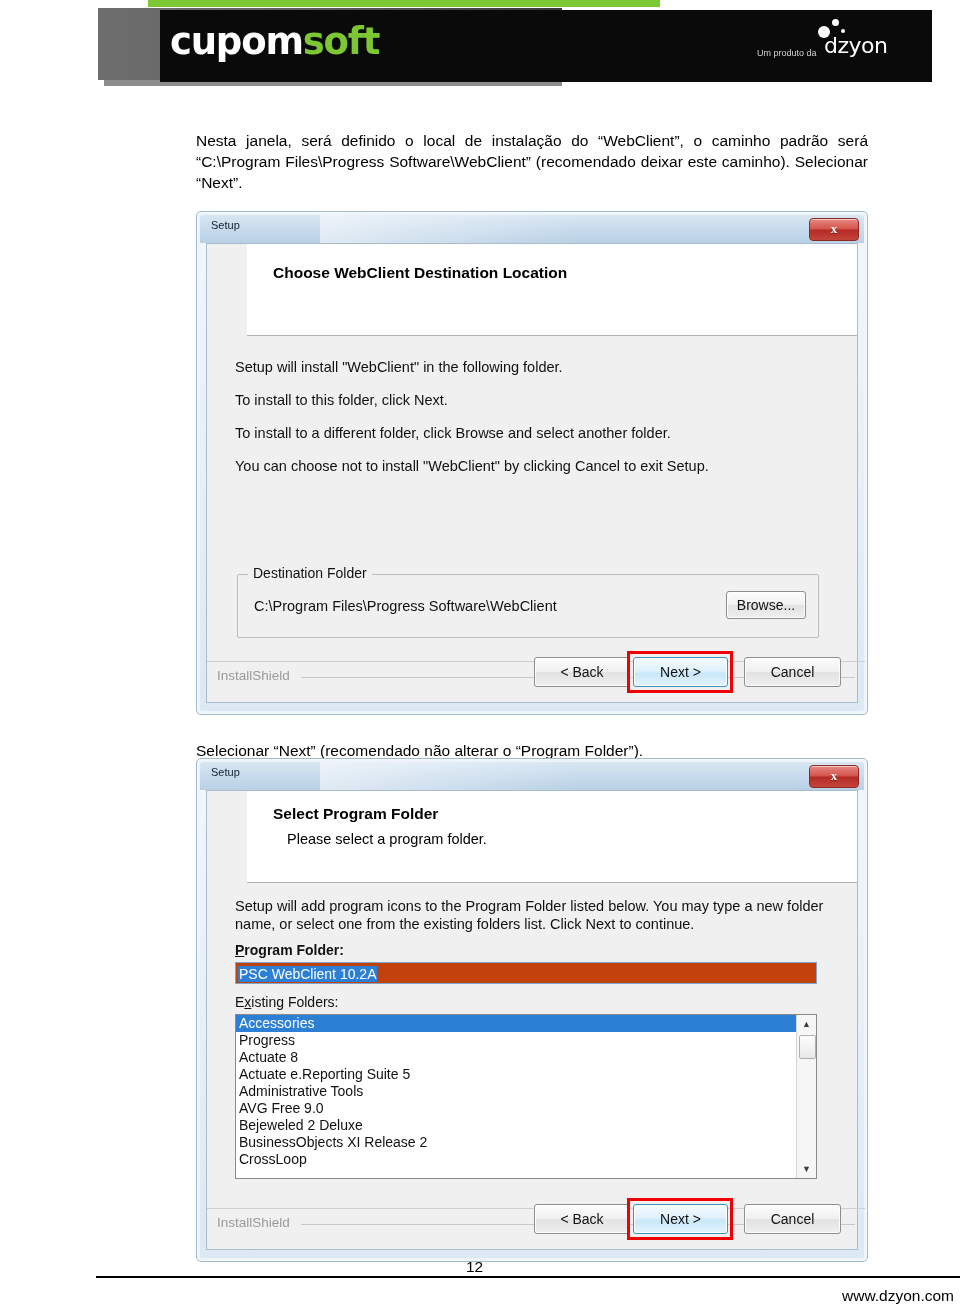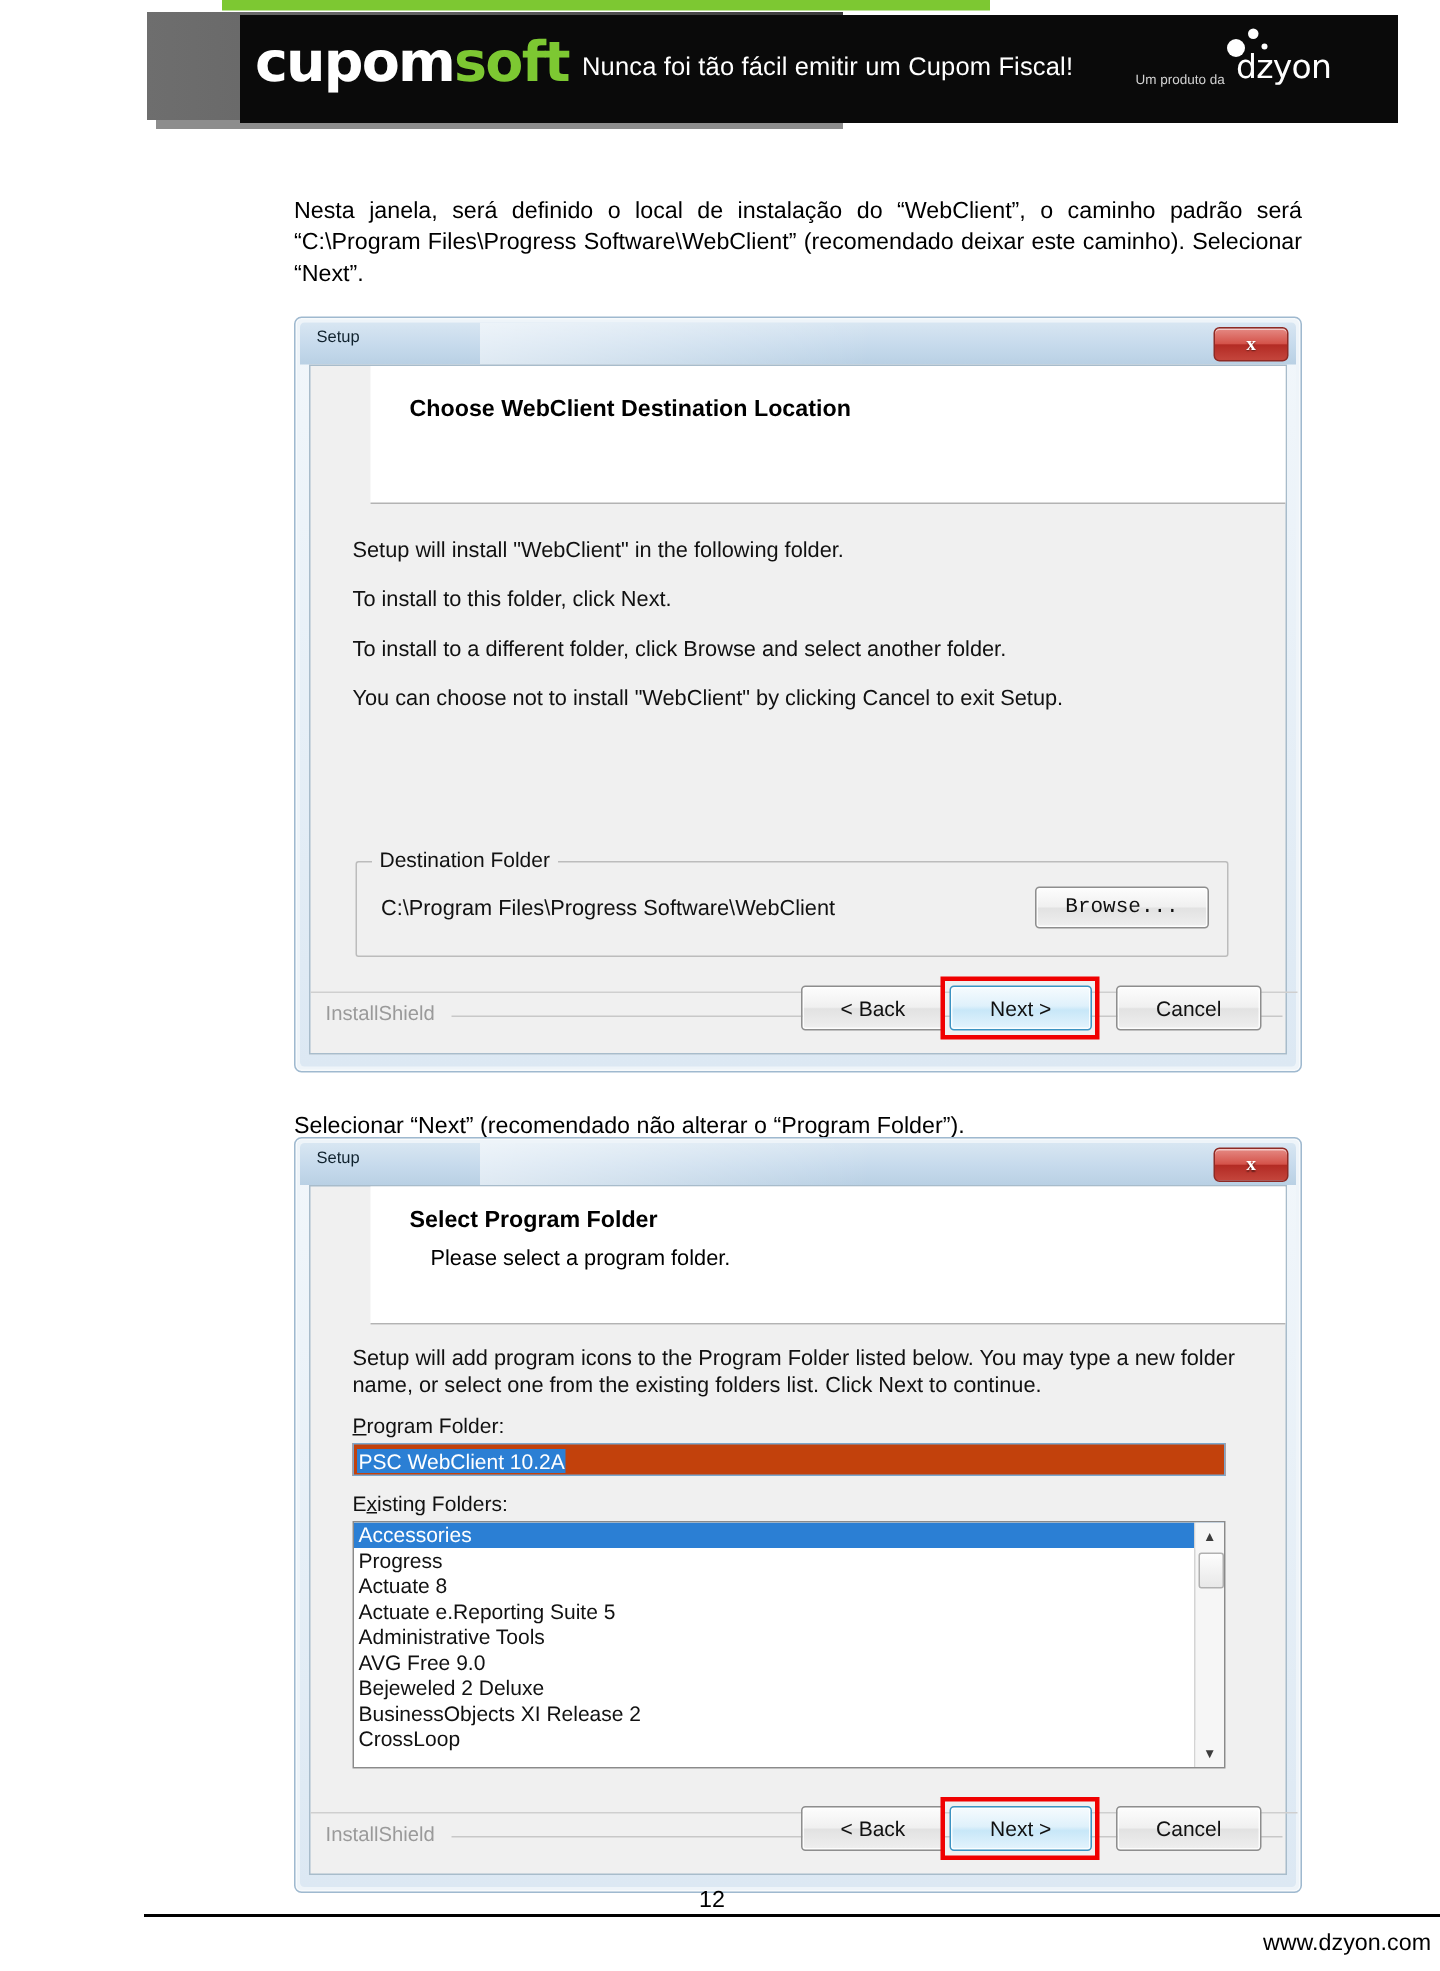--- a/index.html
+++ b/index.html
@@ -413,7 +413,6 @@
     <span class="w">cupom</span><span class="g">soft</span>
   </div>
 
-  <div class="banner-tagline">Nunca foi tão fácil emitir um Cupom Fiscal!</div>
   <div class="banner-produto">Um produto da</div>
 
   <div class="ydzyon">

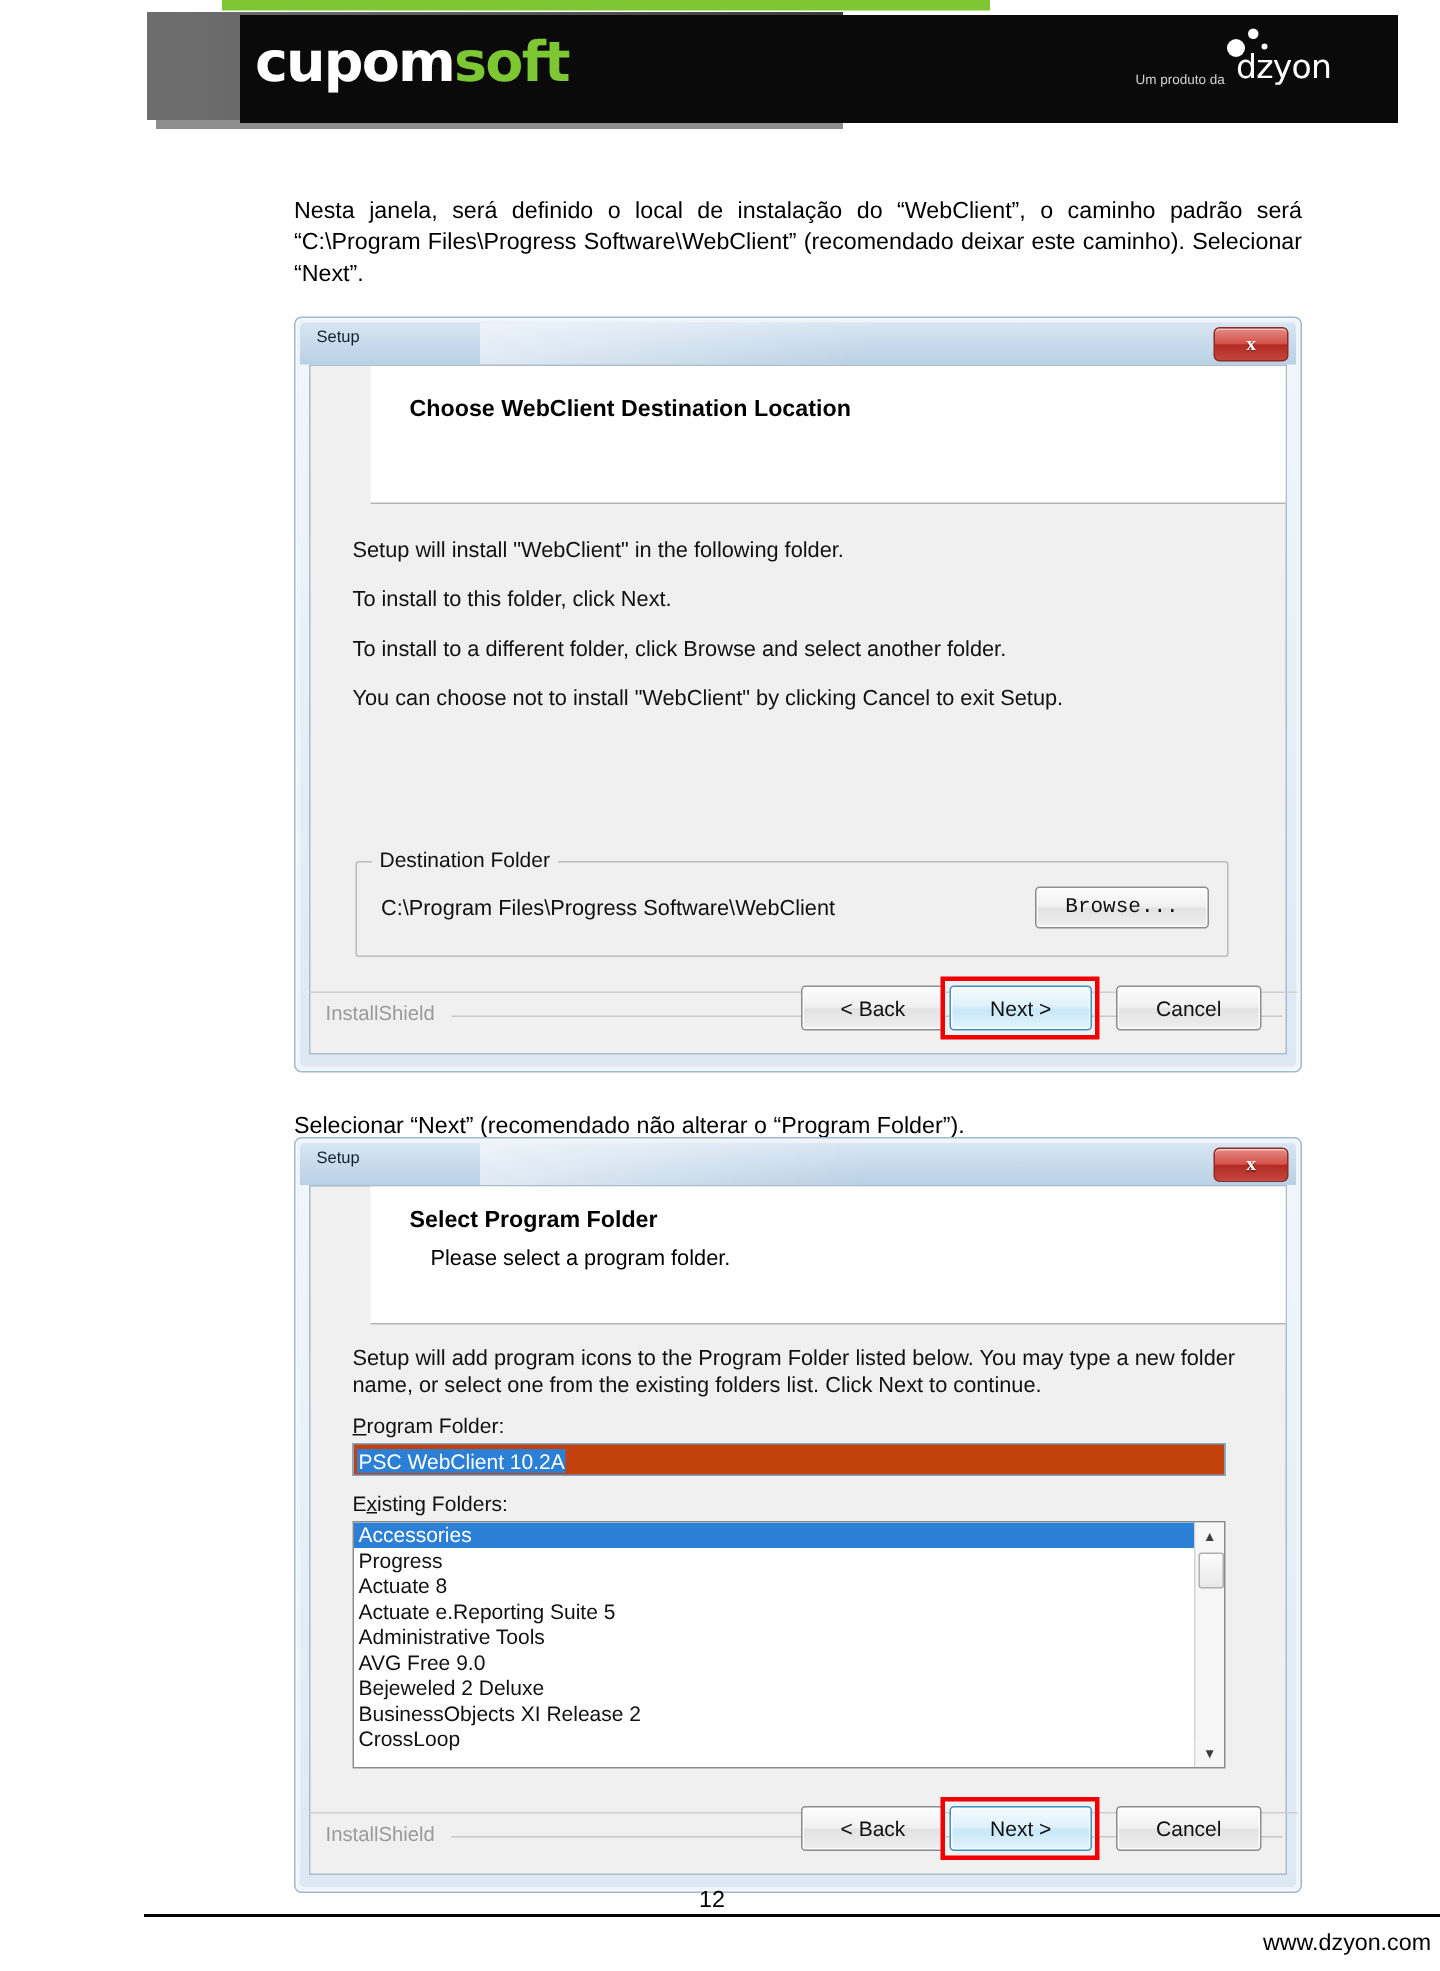--- a/index.html
+++ b/index.html
@@ -448,7 +448,7 @@
         <div class="groupbox" style="left:30px; top:238px; width:582px; height:64px;">
           <div class="group-legend">Destination Folder</div>
           <div class="group-value" style="top:23px;">C:\Program Files\Progress Software\WebClient</div>
-          <div class="btn" style="right:12px; top:16px; width:116px; height:28px; line-height:26px;font-family:Liberation Mono, monospace;">Browse...</div>
+          <div class="btn" style="right:12px; top:16px; width:80px; height:28px; line-height:26px;">Browse...</div>
         </div>
 
         <div class="is-sep" style="left:0px; top:325px; width:658px;"></div>

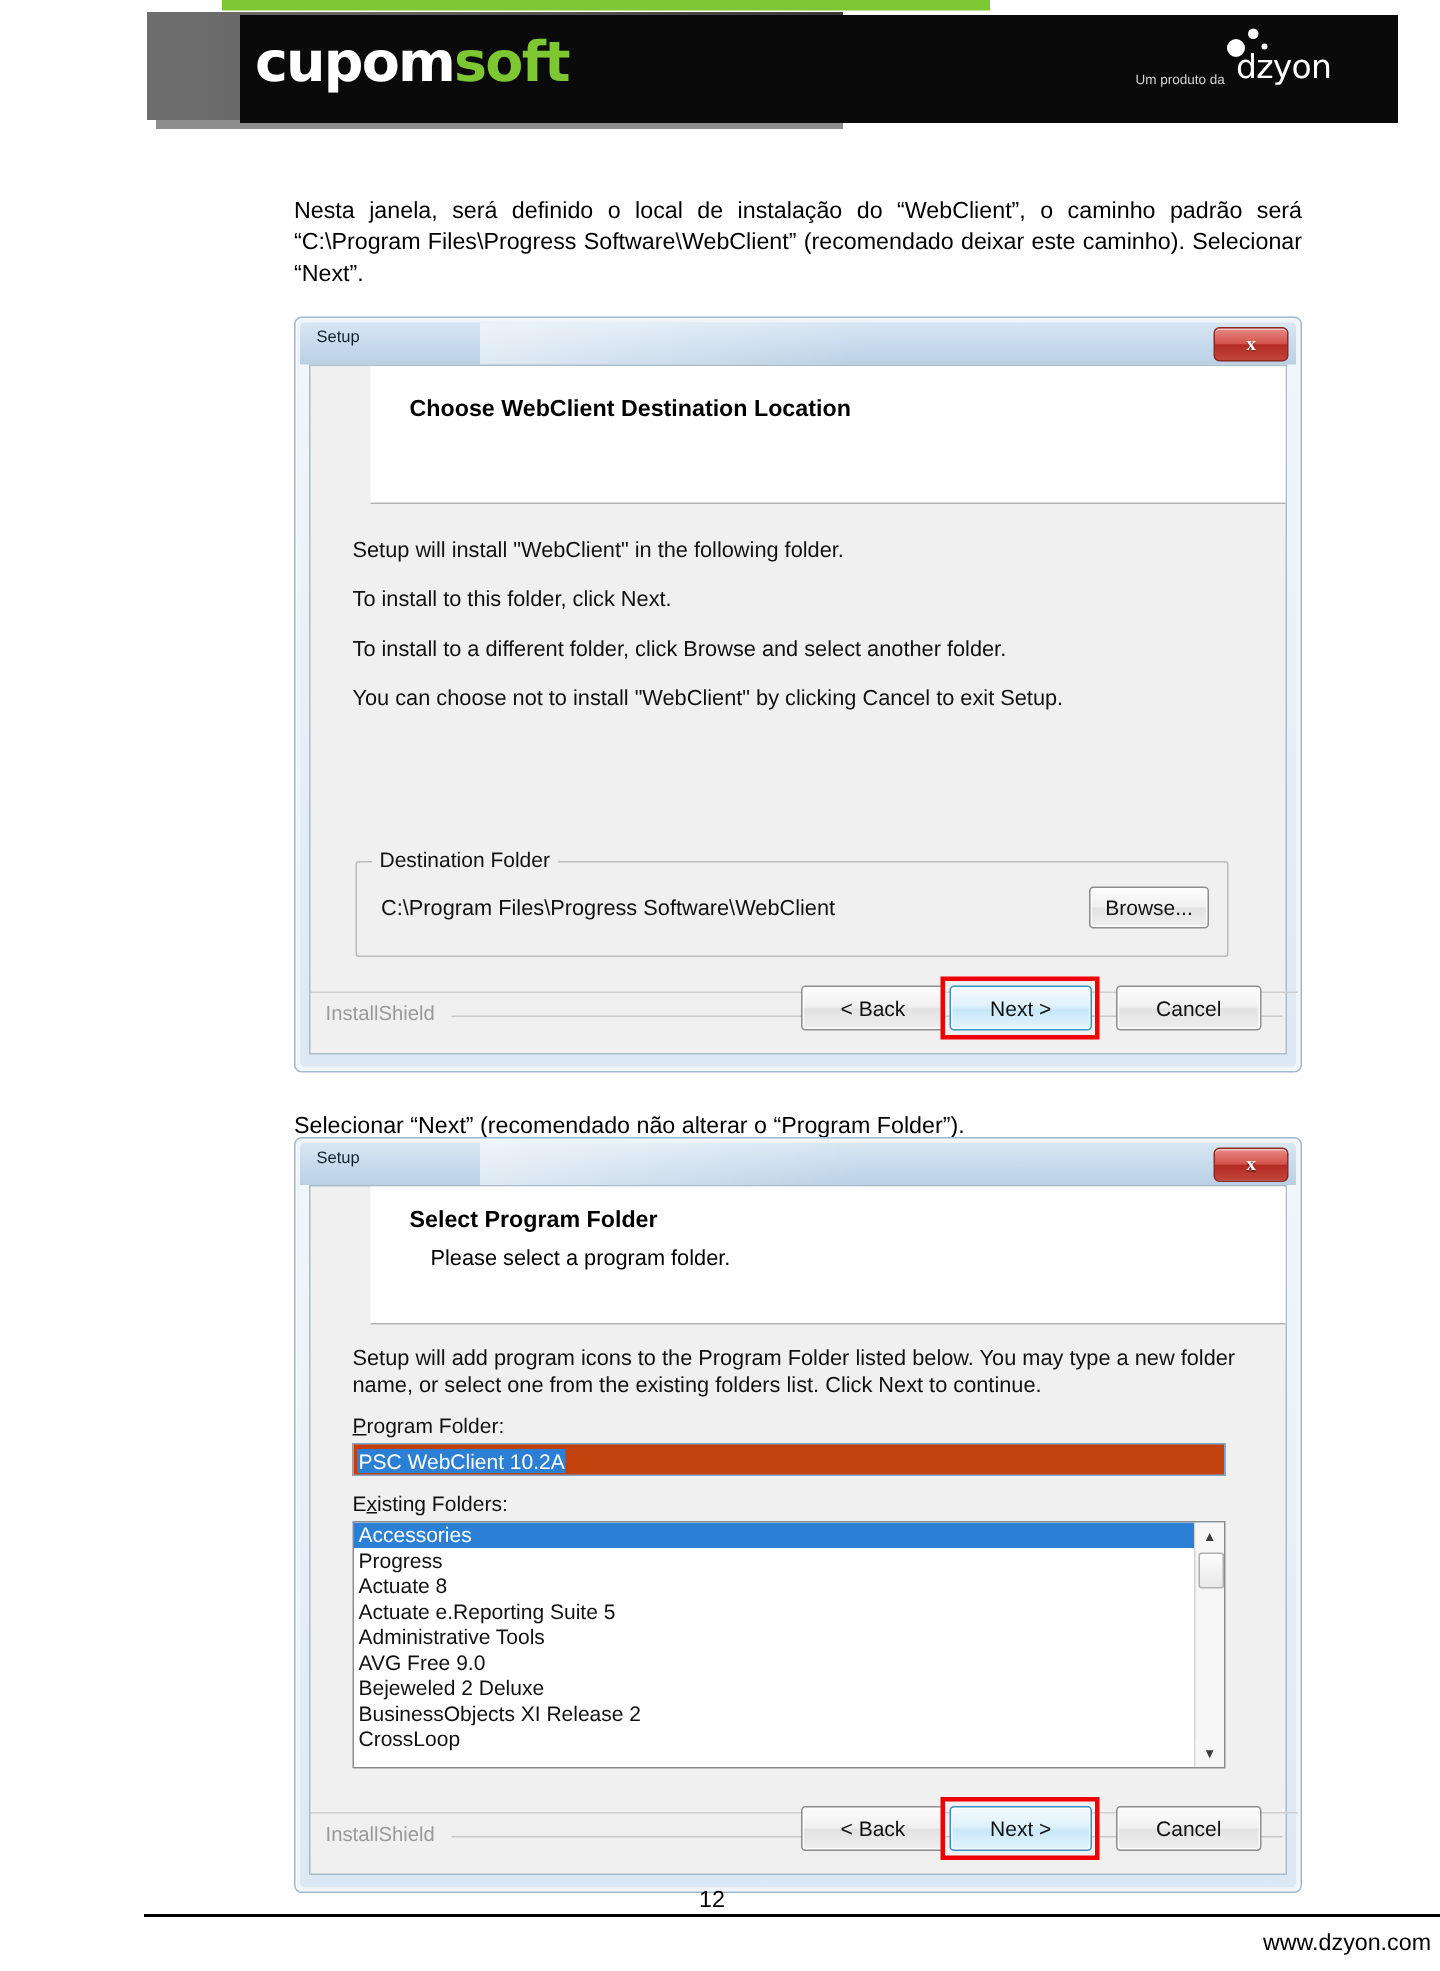--- a/index.html
+++ b/index.html
@@ -488,7 +488,7 @@
         <div class="body-line" style="top:15px;">Setup will add program icons to the Program Folder listed below.  You may type a new folder</div>
         <div class="body-line" style="top:33px;">name, or select one from the existing folders list.  Click Next to continue.</div>
 
-        <div class="label-small" style="left:28px; top:59px;">
+        <div class="label-small" style="left:28px; top:59px;font-weight:bold;">
           <span class="udl">P</span><span>rogram Folder:</span>
         </div>
 

